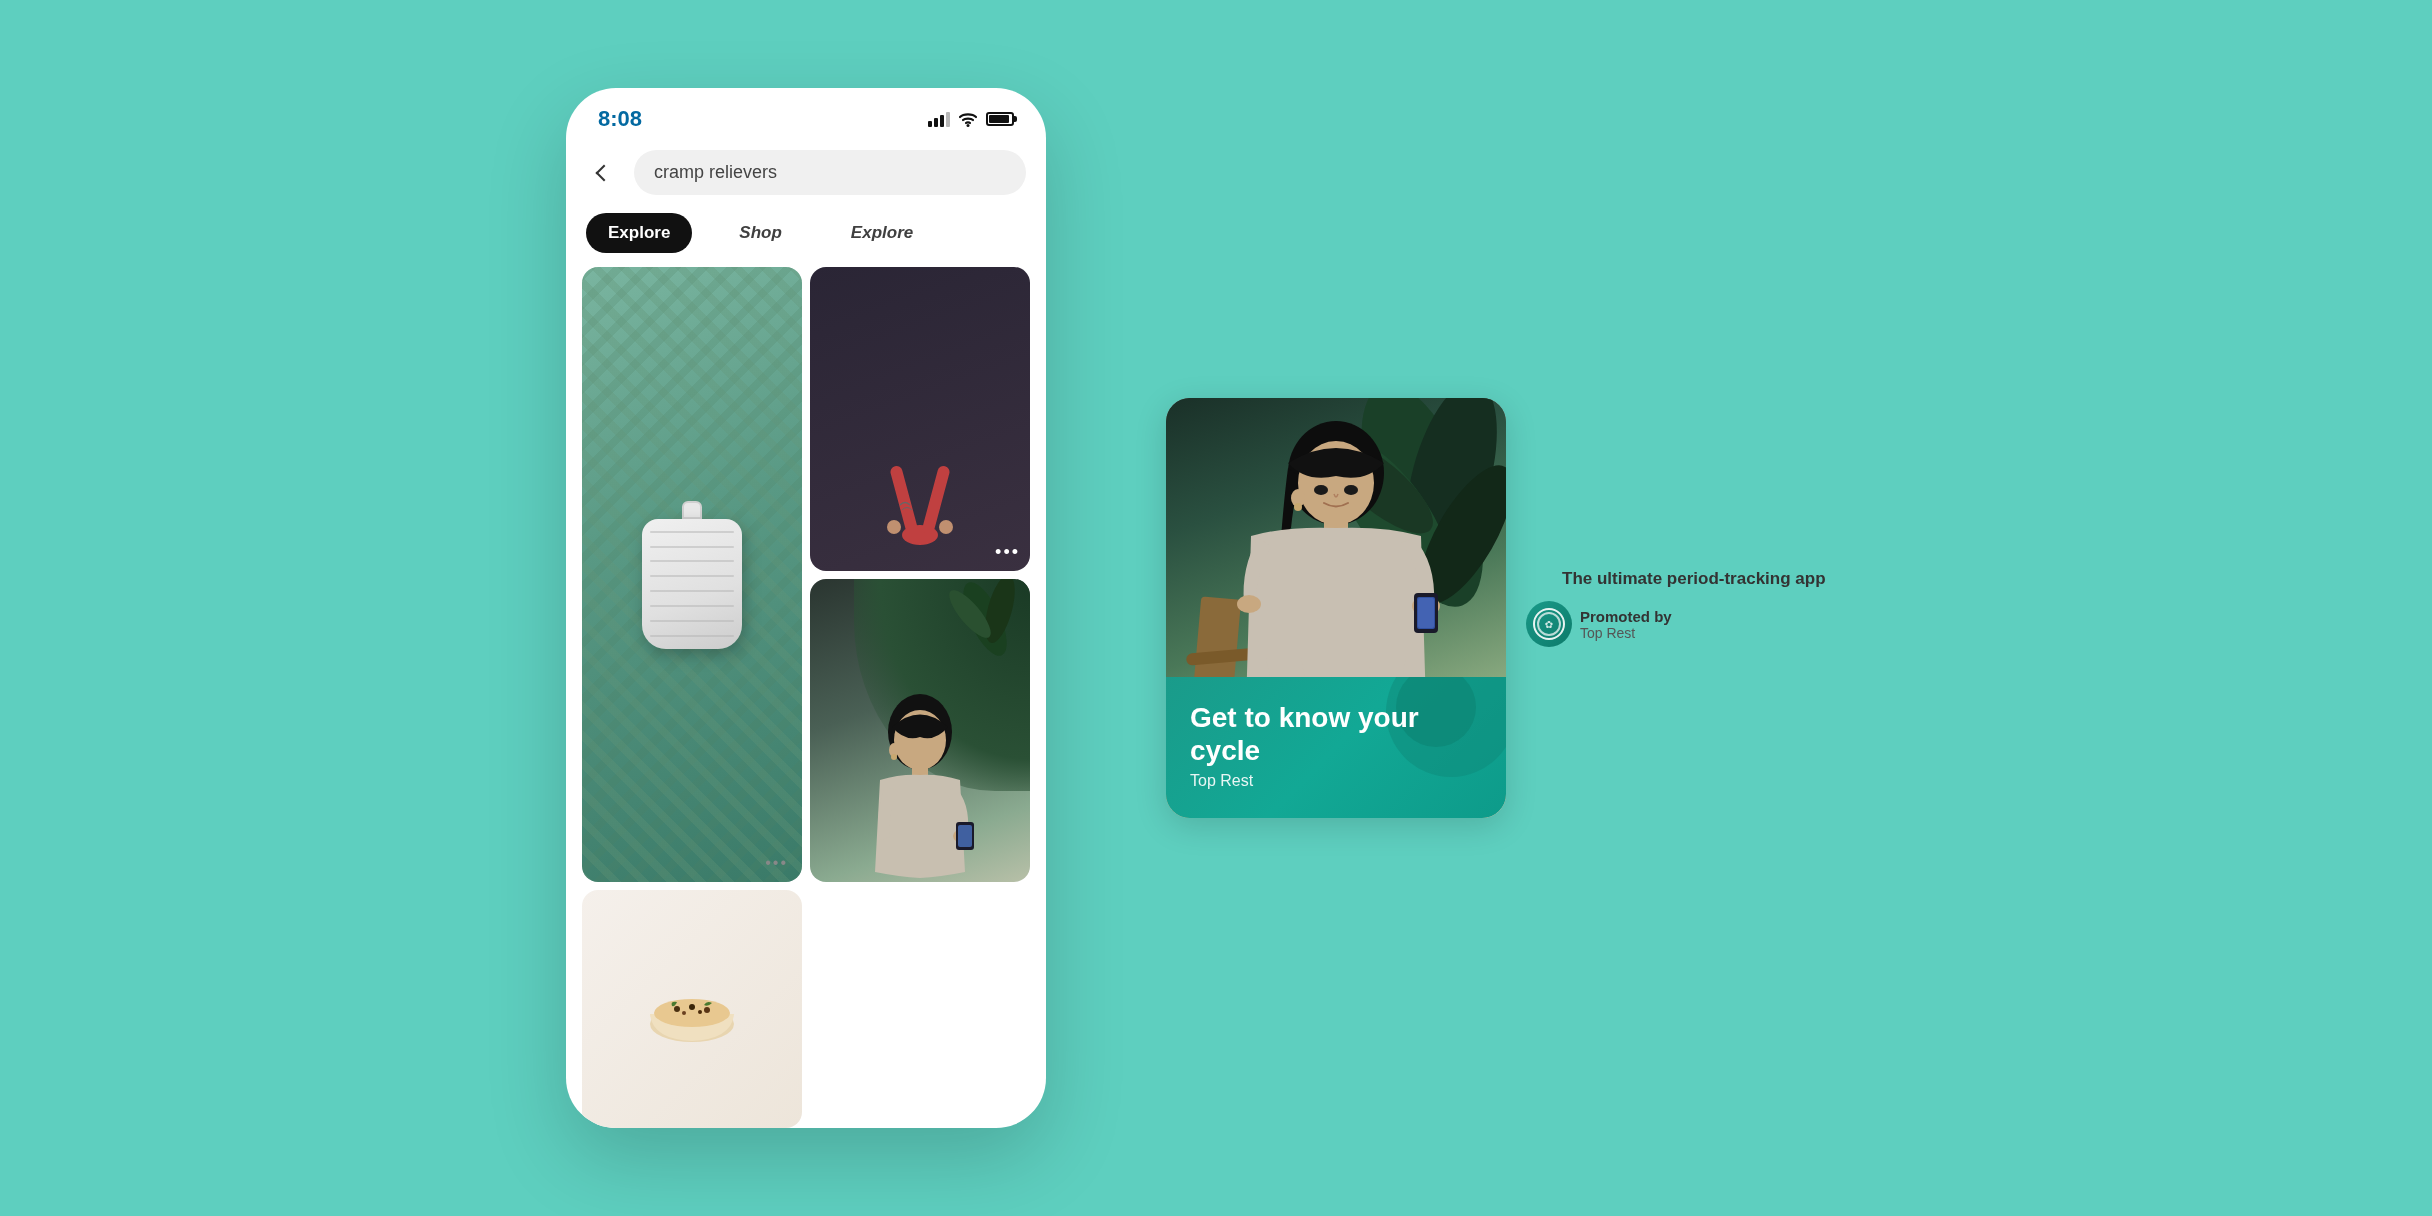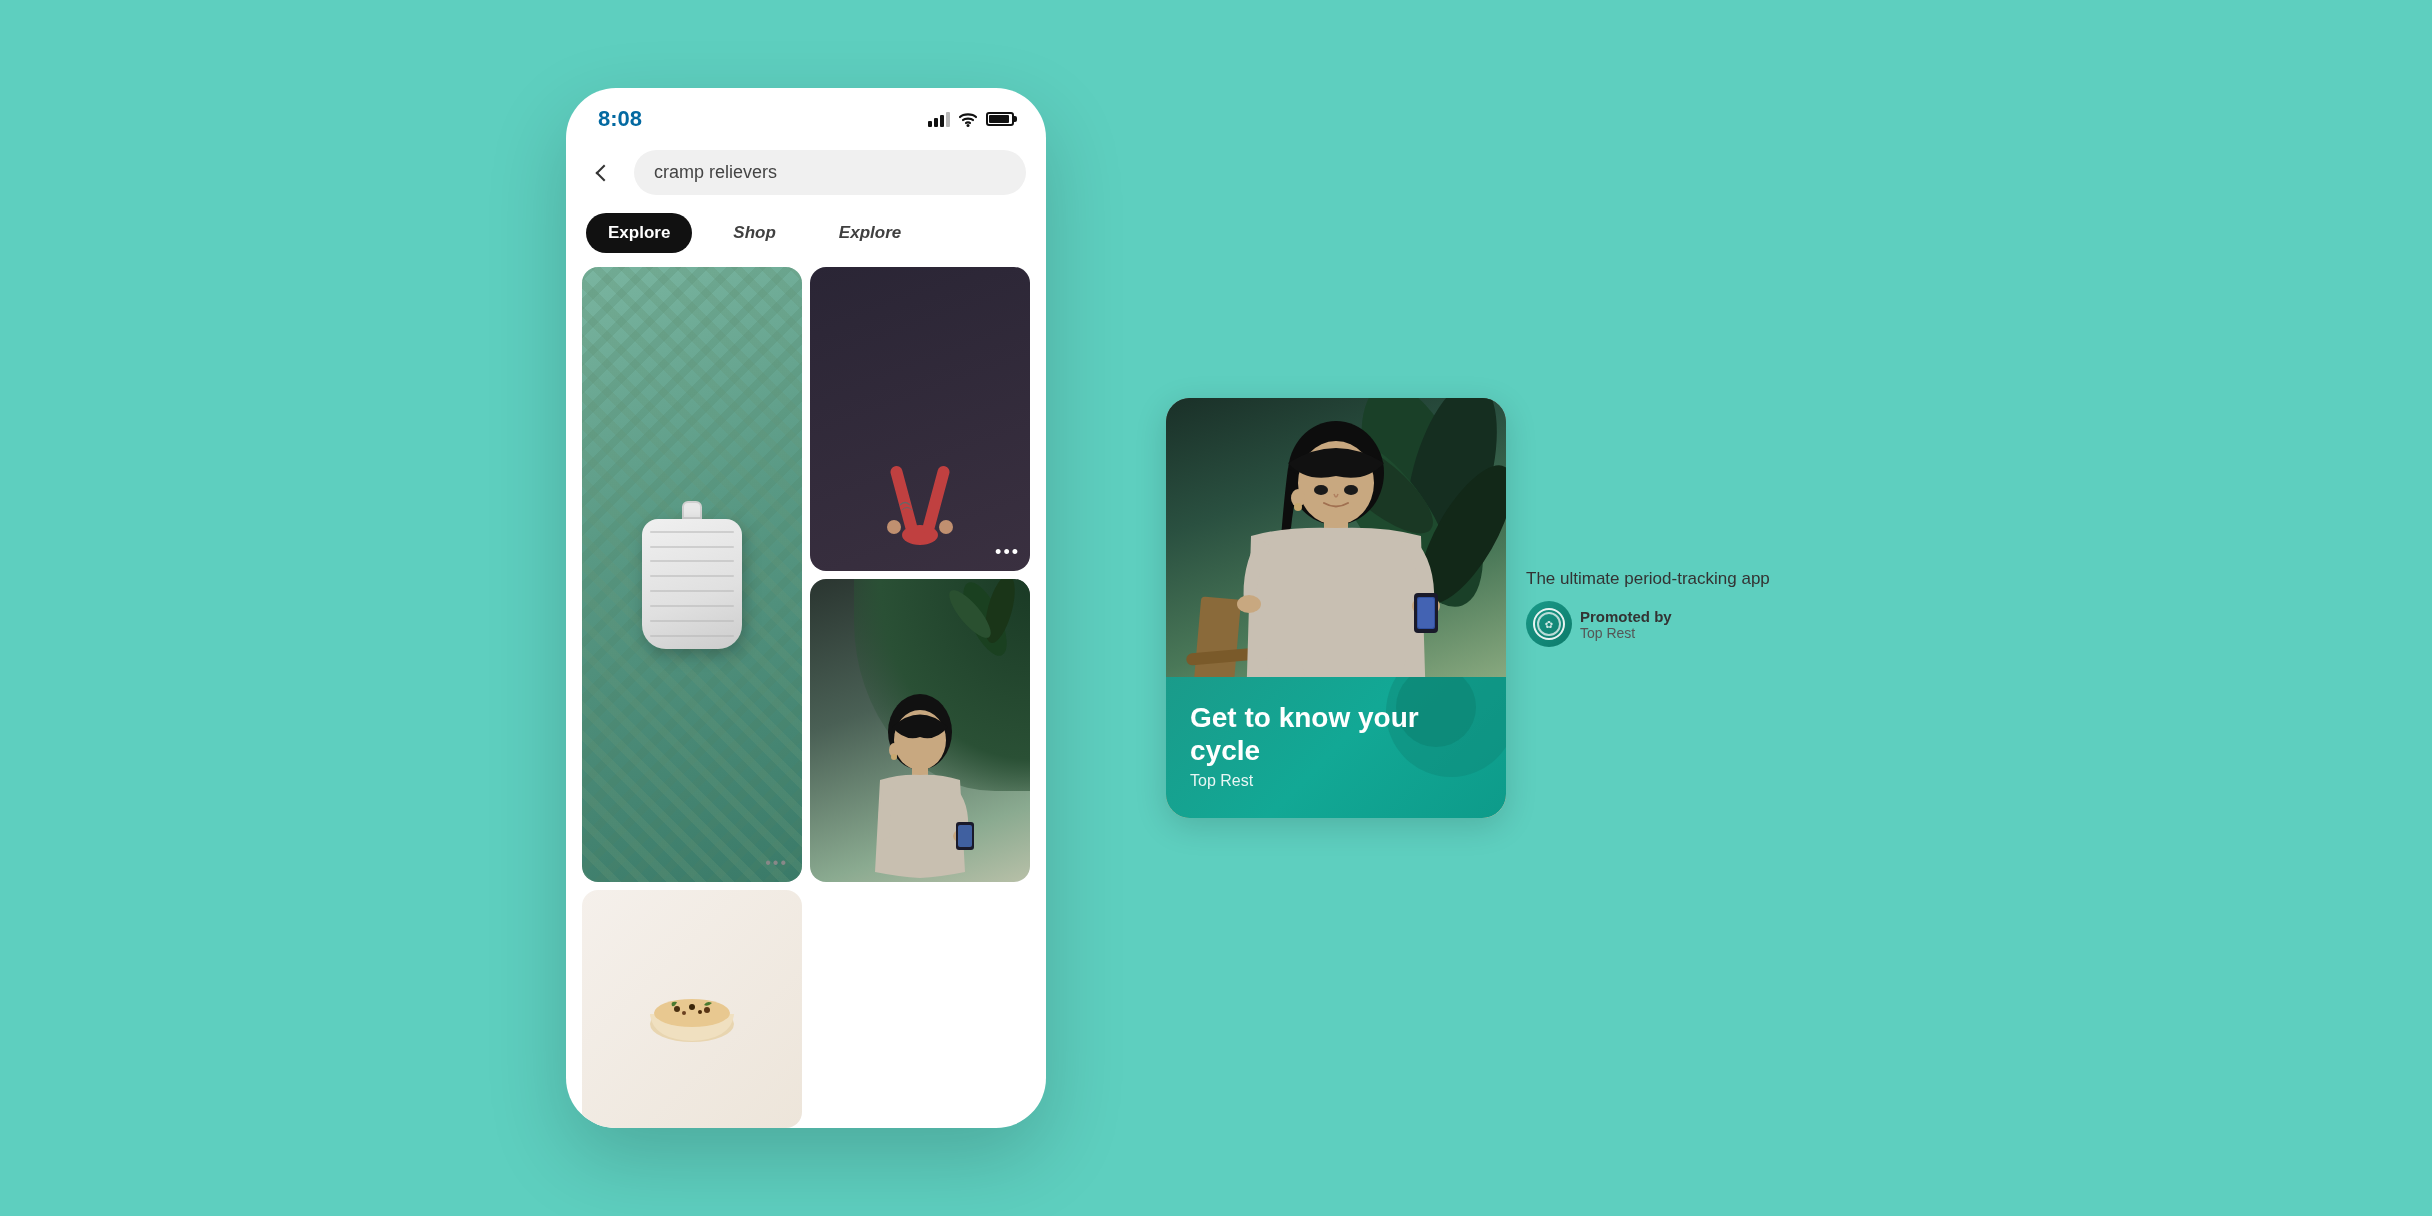--- a/index.html
+++ b/index.html
@@ -139,7 +139,7 @@
       display: flex;
       align-items: flex-start;
       padding: 4px 20px 14px;
-      gap: 19px;
+      gap: 25px;
       flex-shrink: 0;
     }
 

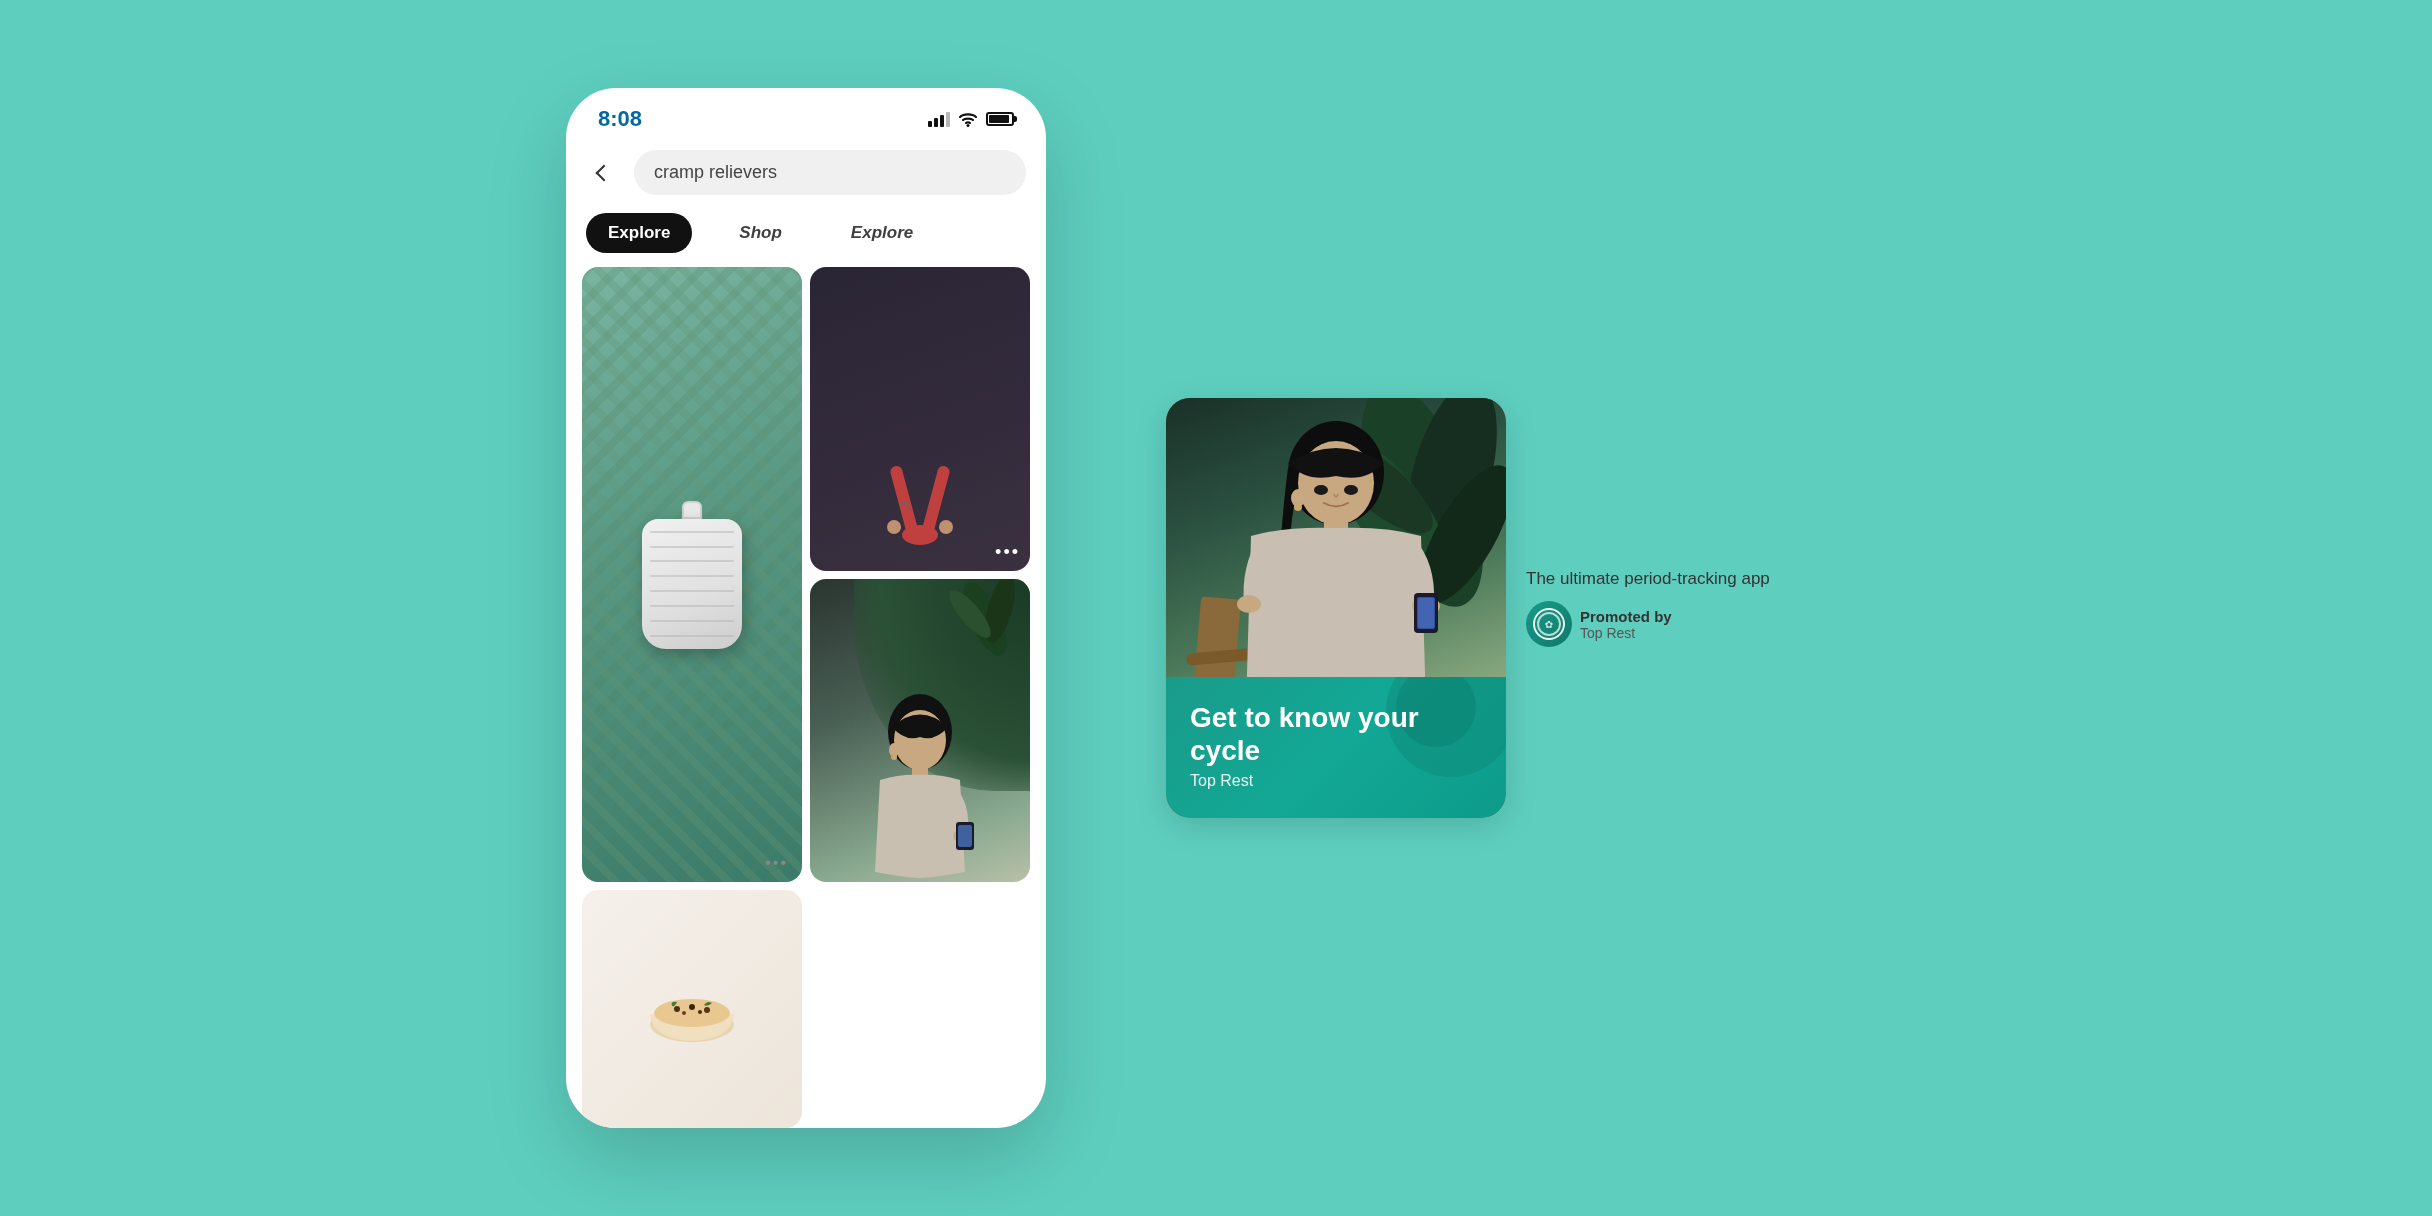--- a/index.html
+++ b/index.html
@@ -320,8 +320,9 @@
     .ad-description {
       font-size: 17px;
       color: #333;
-      font-weight: 400;
+      font-weight: 700;
       margin-bottom: 12px;
+      margin-left: 36px;
     }
 
     .ad-promoted-row {

